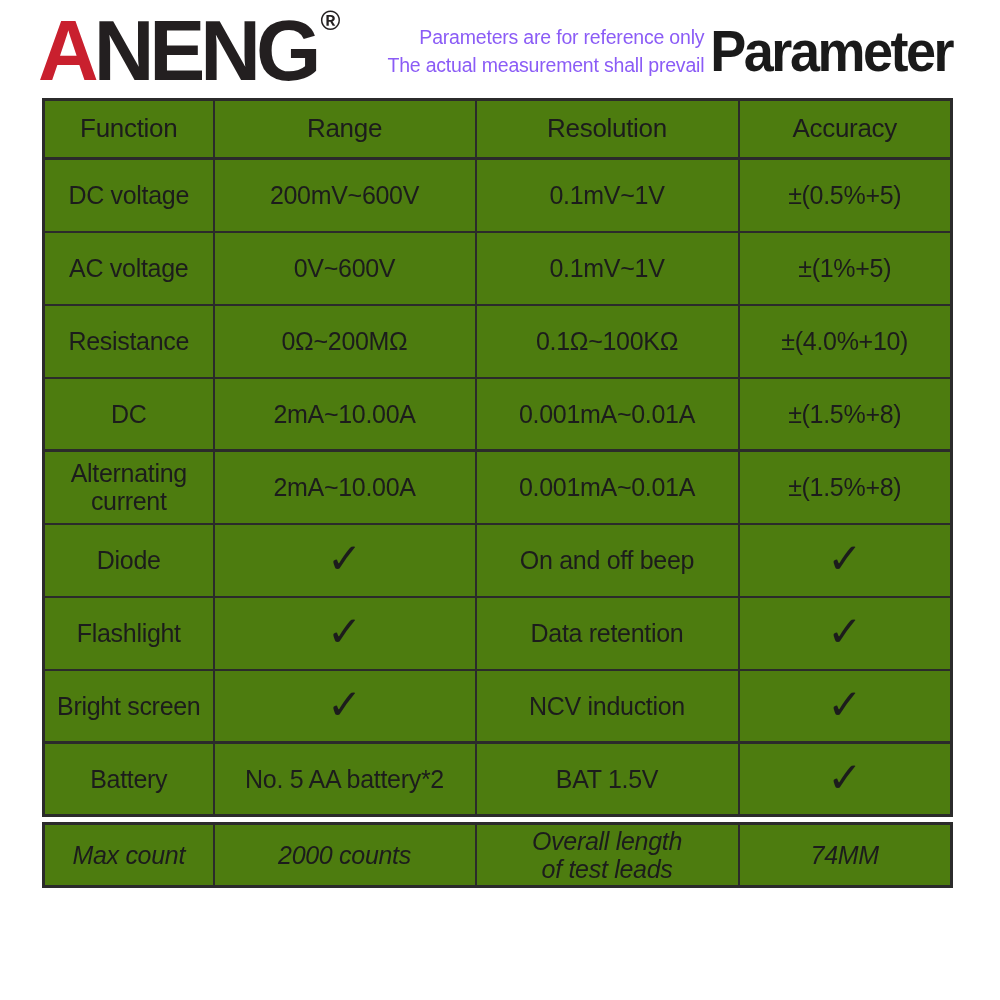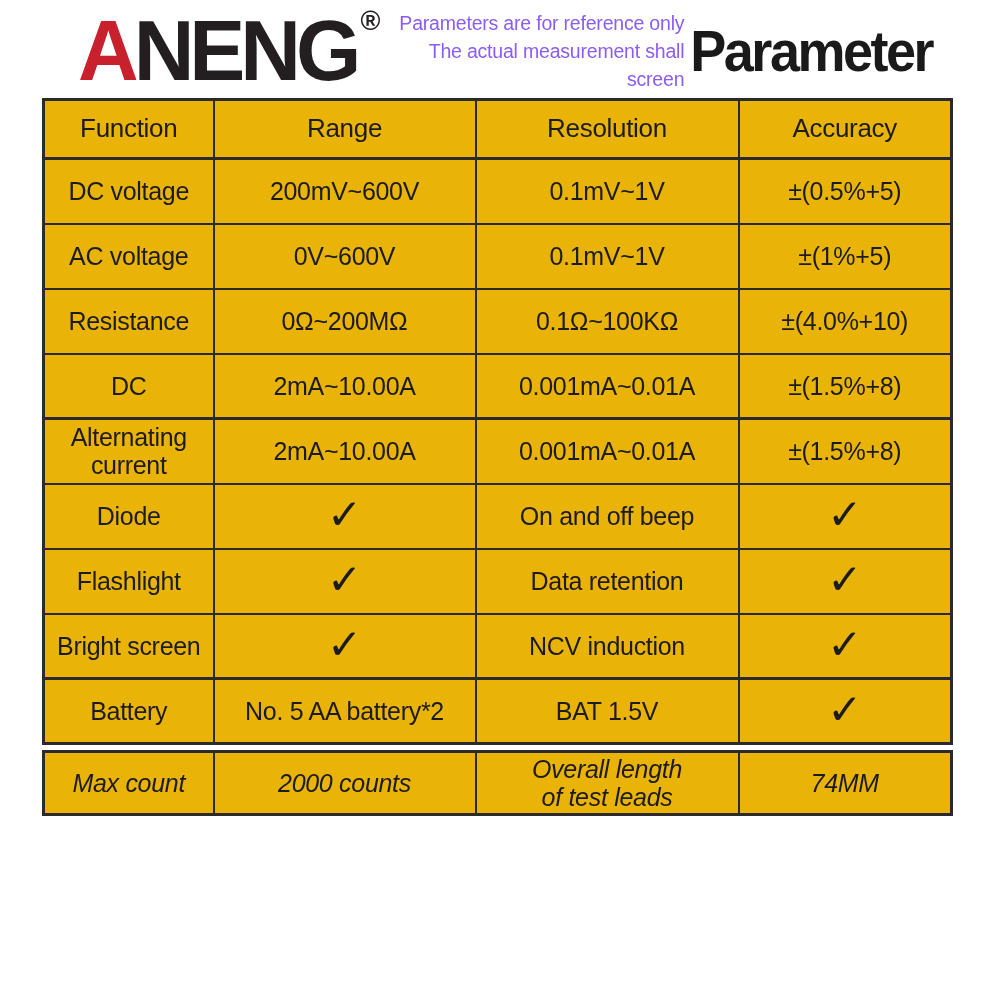--- a/index.html
+++ b/index.html
@@ -8,7 +8,7 @@
   .page { position:relative; width:1000px; height:1000px; }
 
   
-  .hdr { display:flex; align-items:center; height:96px; padding:6px 68px 0 38px;margin-left:40px; }
+  .hdr { display:flex; align-items:center; height:96px; padding:6px 48px 0 38px; }
   .logo { position:relative; font-weight:bold; font-size:84px; line-height:0.95;
           letter-spacing:-5px; white-space:nowrap; transform:scaleY(1.02); }
   .logo .a    { color:#c9202e; }

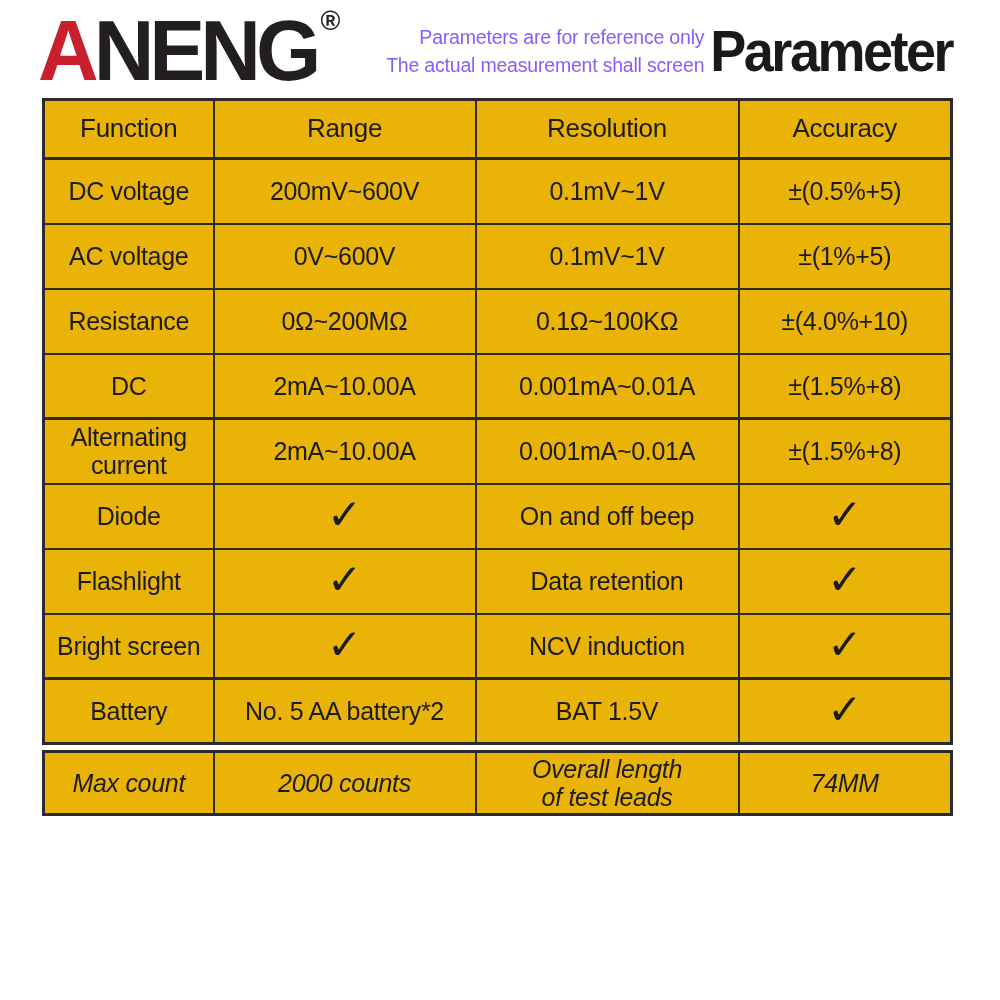--- a/index.html
+++ b/index.html
@@ -47,7 +47,7 @@
     <div class="logo"><span class="a">A</span><span class="rest">NENG</span><span class="reg">®</span></div>
     <div class="disc">
       <div>Parameters are for reference only</div>
-      <div>The actual measurement shall screen</div>
+      <div>The actual measurement shall prevail</div>
     </div>
     <h1 class="title">Parameter</h1>
   </div>

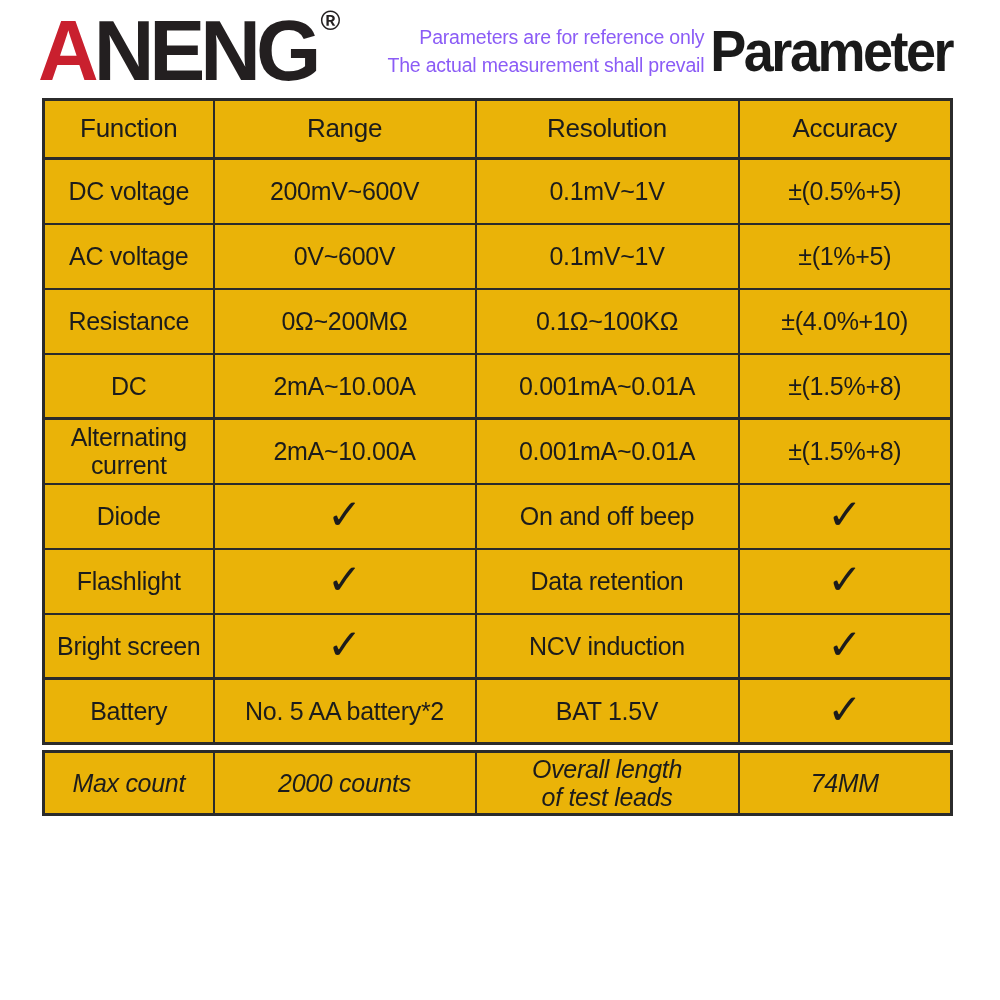--- a/index.html
+++ b/index.html
@@ -22,7 +22,7 @@
 
   
   table { border-collapse:collapse; table-layout:fixed; width:908px; margin-left:42px;
-          background:#eab308; }
+          background:#4d7c0f; }
   .main-table { margin-top:2px; }
   col.c1{width:170px;} col.c2{width:262px;} col.c3{width:263px;} col.c4{width:213px;}
   th,td { border:2px solid #2b2b2b; text-align:center; vertical-align:middle;

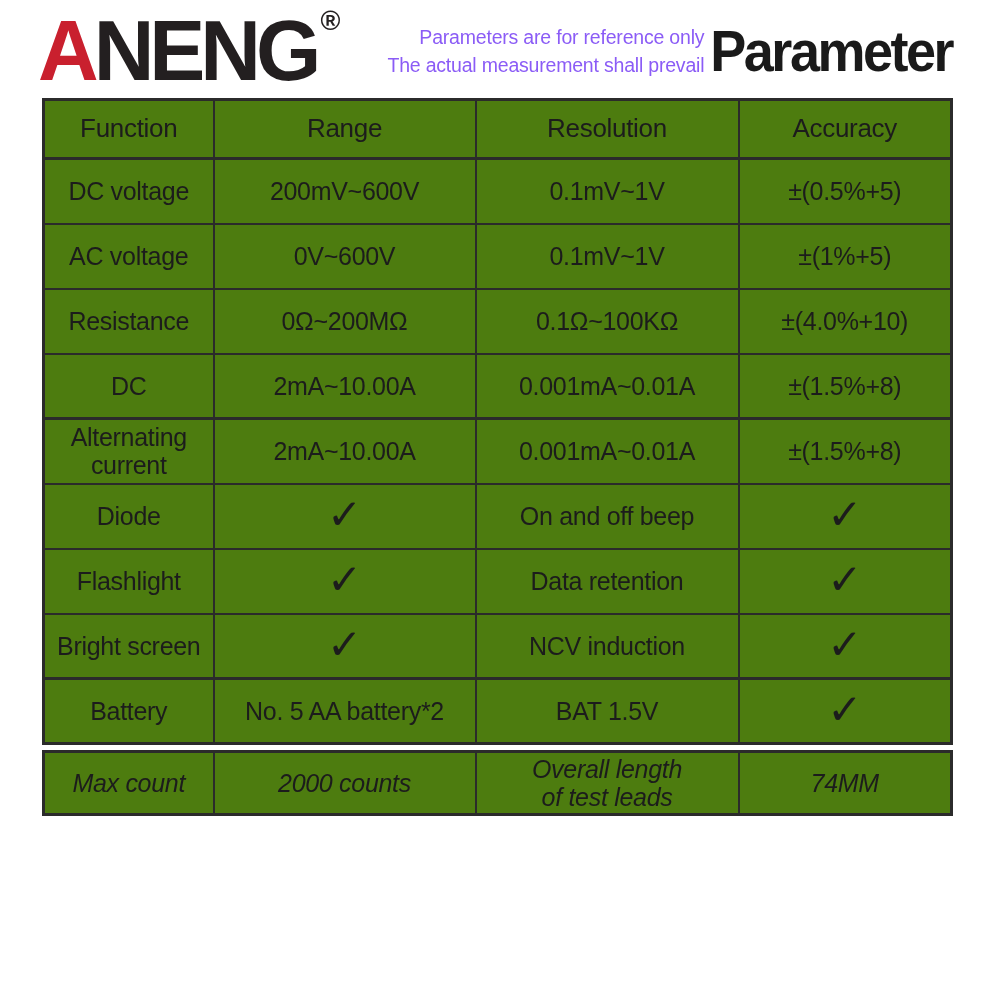--- a/index.html
+++ b/index.html
@@ -31,7 +31,7 @@
   .main-table { border:3px solid #2b2b2b; }
   thead tr { height:59px; }
   thead th { font-size:26px; font-weight:normal; border-bottom-width:3px; }
-  tbody tr { height:65px; }
+  tbody tr { height:73px; }
   tbody tr:nth-child(5) td, tbody tr:nth-child(9) td { border-top-width:3px; }
   td.check { font-size:42px; font-weight:normal; line-height:0.9; padding-top:0; }
 

